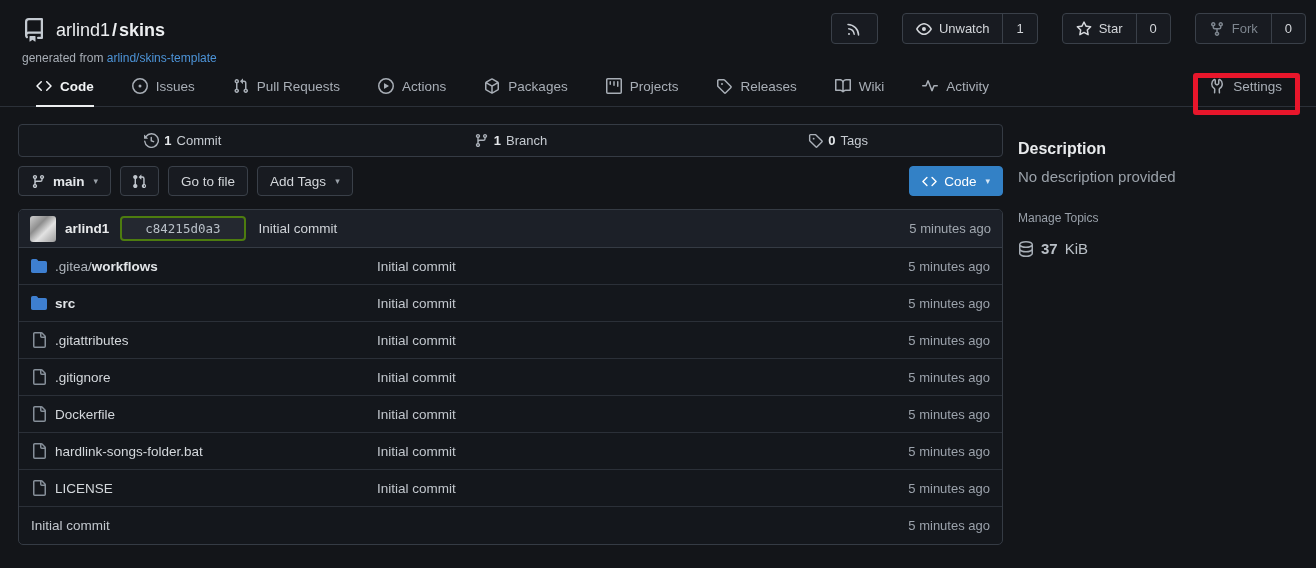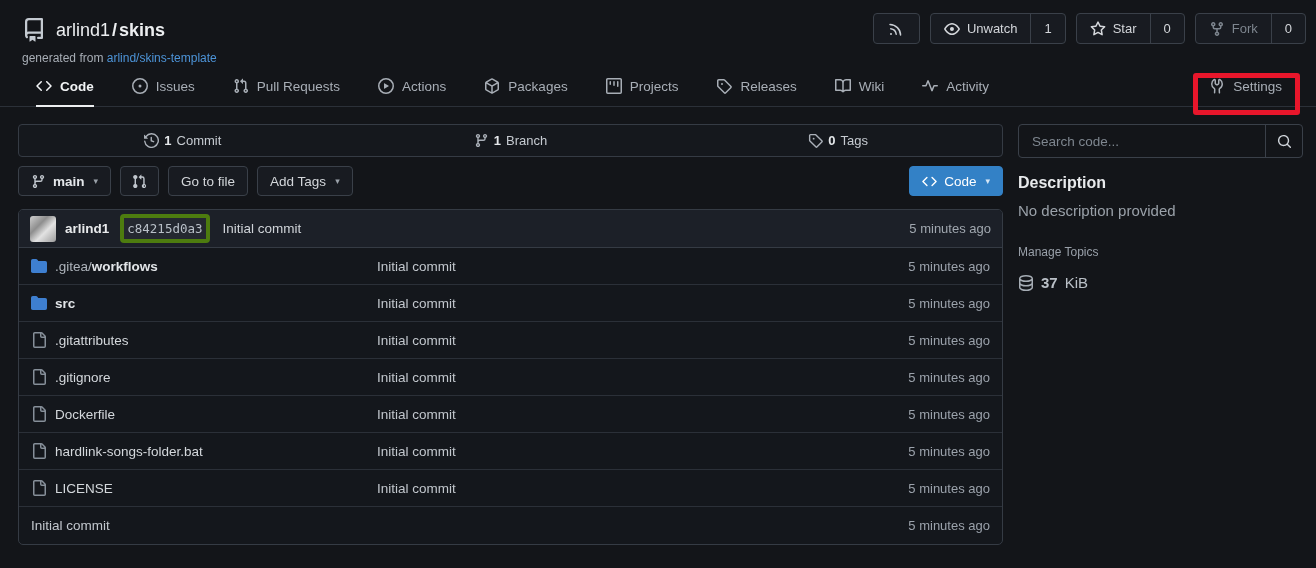--- a/index.html
+++ b/index.html
@@ -25,7 +25,7 @@
   .gen-row { margin-top:7px; font-size:12px; color:#a8aeb6; }
   .gen-row a { color:#4d94d8; text-decoration:none; }
 
-  .top-actions { position:absolute; top:13px; right:10px; display:flex; gap:10px; }
+  .top-actions { position:absolute; top:13px; right:10px; display:flex; gap:24px; }
   .act-group, .act-single {
     display:flex; align-items:stretch; height:31px;
     border:1px solid #3a4049; border-radius:4px;

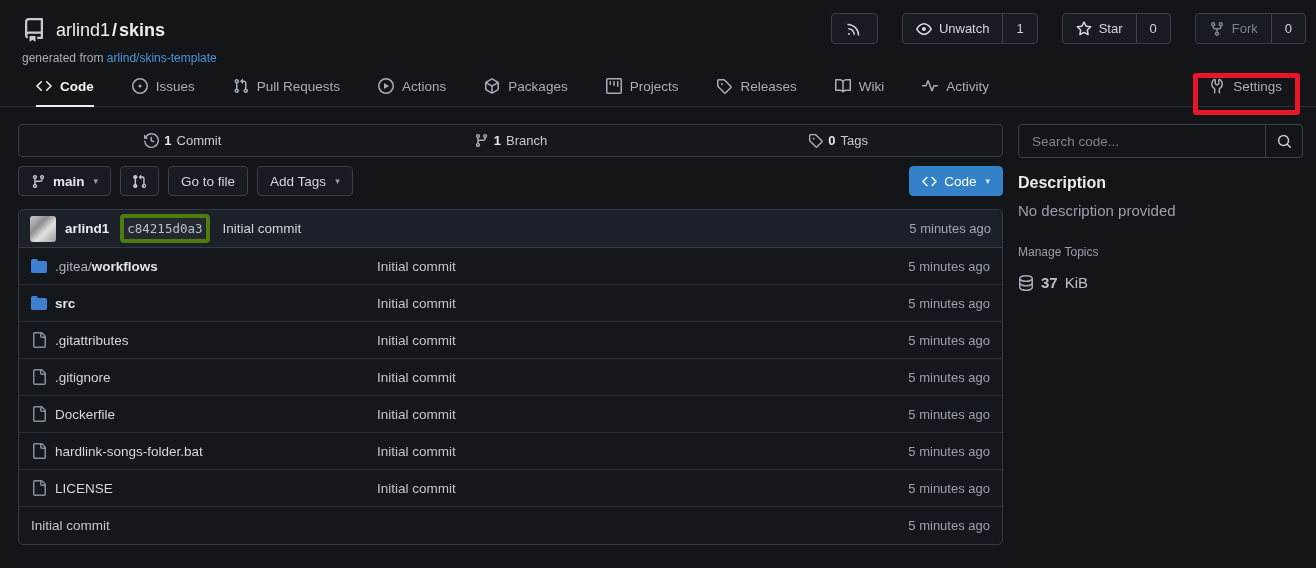--- a/index.html
+++ b/index.html
@@ -468,16 +468,6 @@
   </div>
 
   <div class="right-col">
-    <div class="search-box">
-      <input type="text" placeholder="Search code..." style="">
-      <div class="search-btn">
-        <span>
-            <svg viewBox="0 0 16 16">
-              <path d="M10.68 11.74a6 6 0 1 1 1.06-1.06l3.04 3.04a.749.749 0 0 1-.326 1.275.749.749 0 0 1-.734-.215ZM11.5 7a4.499 4.499 0 1 0-8.997 0A4.499 4.499 0 0 0 11.5 7Z"></path>
-            </svg>
-          </span>
-      </div>
-    </div>
     <div class="desc-title">Description</div>
     <div class="desc-text">No description provided</div>
     <div class="manage-topics">Manage Topics</div>

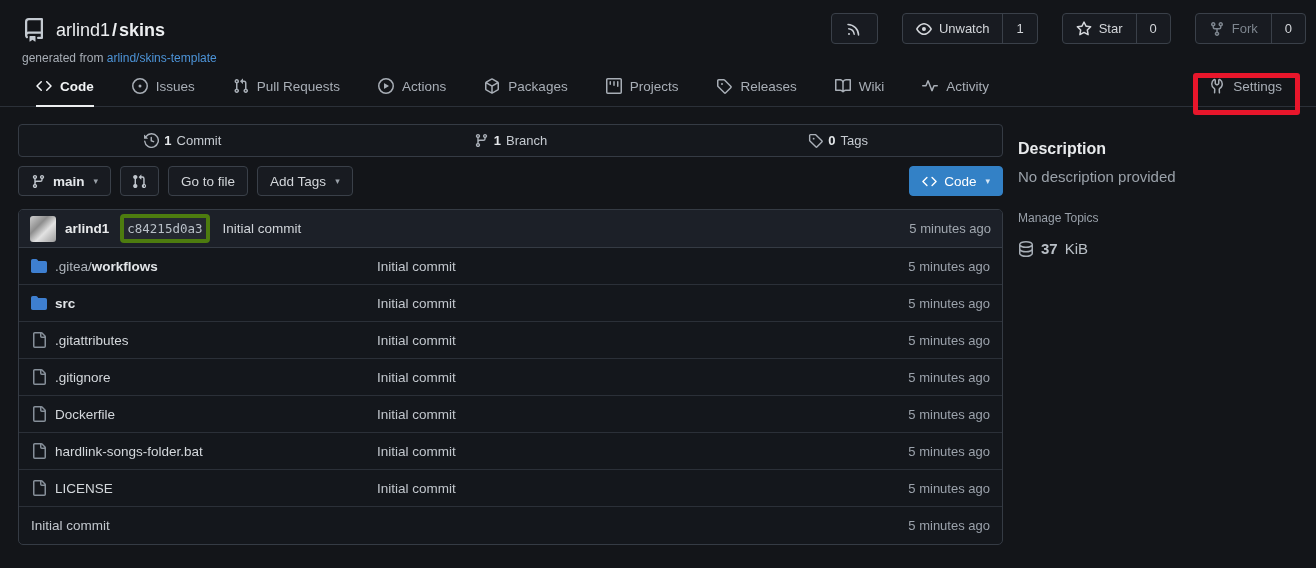--- a/index.html
+++ b/index.html
@@ -107,7 +107,7 @@
   }
   .commit-author { margin-left:9px; font-weight:700; font-size:13.5px; color:#e8eaec; cursor:pointer; }
   .commit-hash {
-    margin-left:11px; padding:3px 3px; border:4px solid #4d7c0f; border-radius:4px;
+    margin-left:11px; padding:3px 23px; border:2px solid #4d7c0f; border-radius:4px;
     background:rgba(255,255,255,0.04); color:#b9c0c8;
     font-family:"DejaVu Sans Mono", monospace; font-size:12.5px; cursor:pointer;
   }

